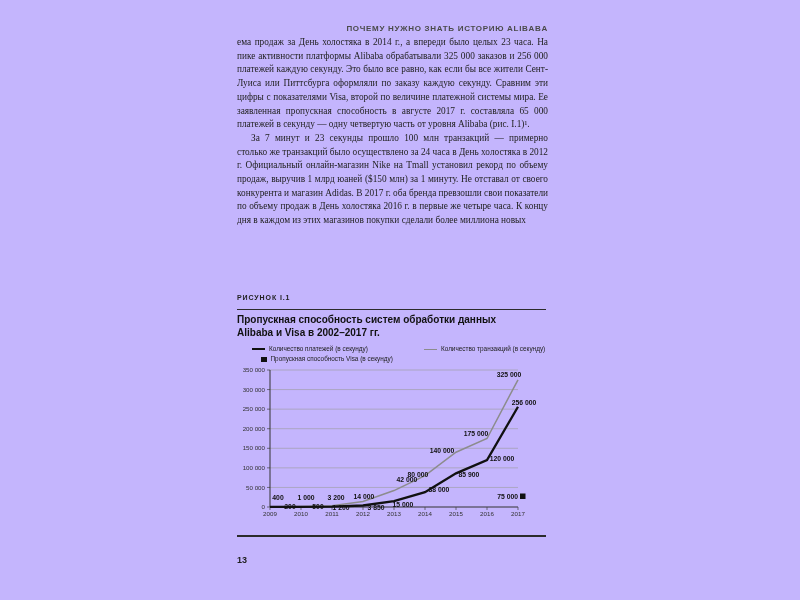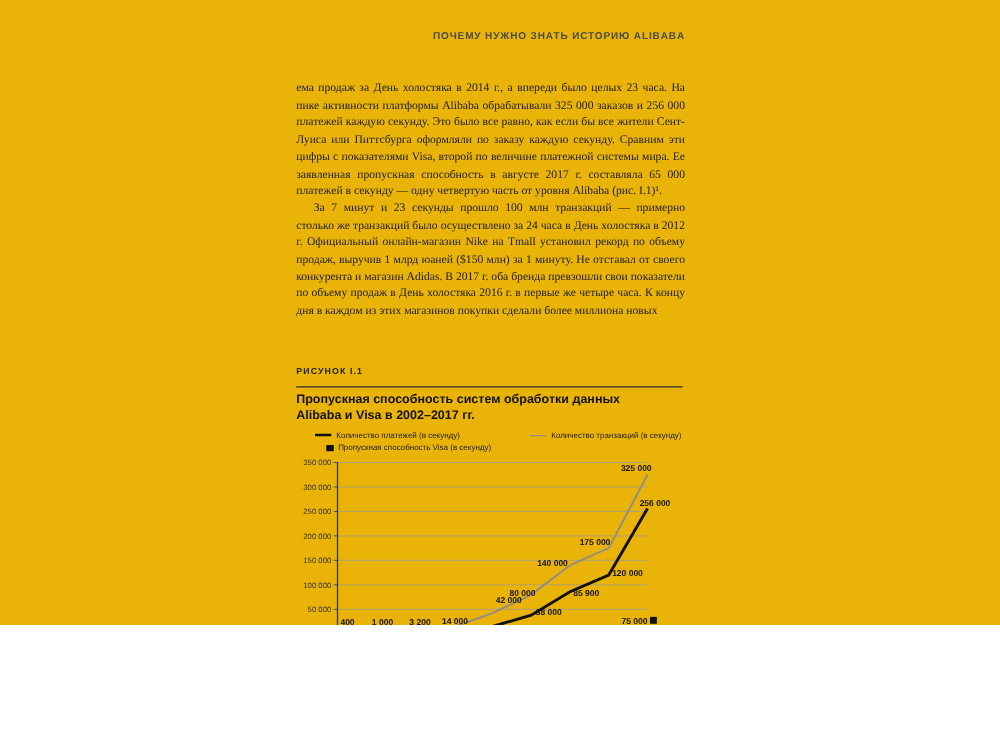--- a/index.html
+++ b/index.html
@@ -4,7 +4,7 @@
 <style>
   html,body{margin:0;padding:0;background:#ffffff;}
   .page{
-    position:relative;width:800px;height:500px;background:#eab308;overflow:hidden;
+    position:relative;width:800px;height:600px;background:#c4b5fd;overflow:hidden;
     font-family:"Liberation Serif",serif;color:#1f1f1f;
   }
   .running-head{

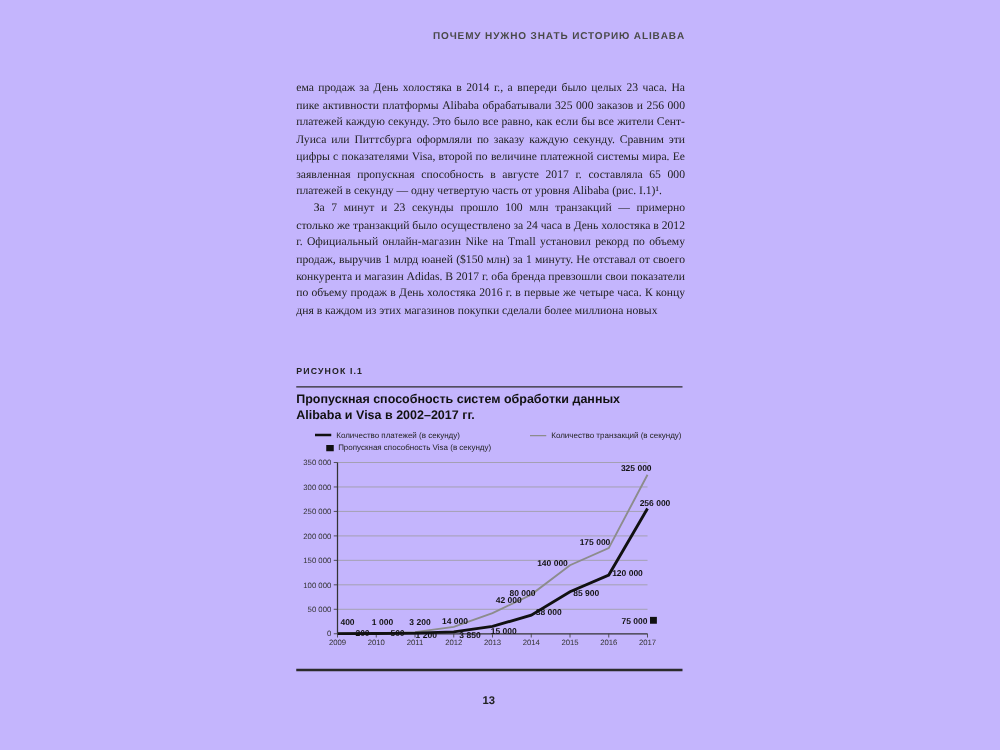--- a/index.html
+++ b/index.html
@@ -13,7 +13,7 @@
     letter-spacing:0.7px;color:#4a4a4a;
   }
   .body-text{
-    position:absolute;top:65px;left:237px;width:311px;
+    position:absolute;top:36px;left:237px;width:311px;
     font-size:9.3px;line-height:13.7px;text-align:justify;color:#222;
   }
   .body-text p{margin:0;}

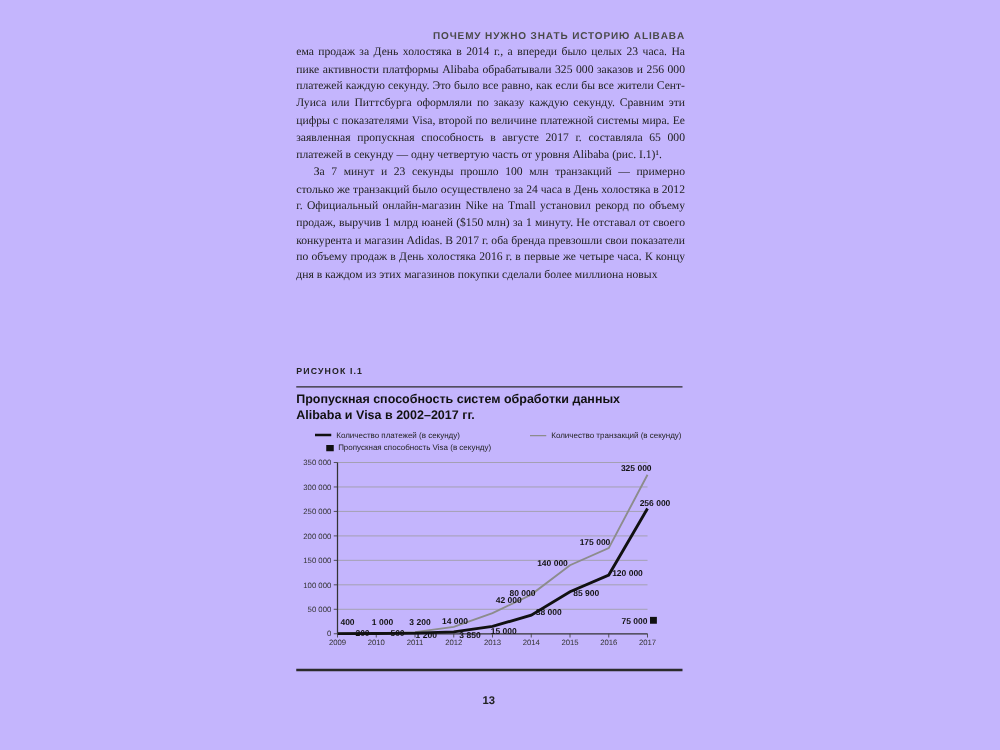--- a/index.html
+++ b/index.html
@@ -44,7 +44,7 @@
   #chart-svg .dlabel{font-size:6.8px;font-weight:bold;fill:#111;}
   .bottom-rule{position:absolute;top:535px;left:237px;width:309px;height:2px;background:#2b2b2b;}
   .page-number{
-    position:absolute;top:555px;left:237px;width:308px;text-align:center;
+    position:absolute;top:555px;left:237px;width:308px;text-align:left;
     font-family:"Liberation Sans",sans-serif;font-size:9px;font-weight:bold;color:#222;
   }
 </style>

